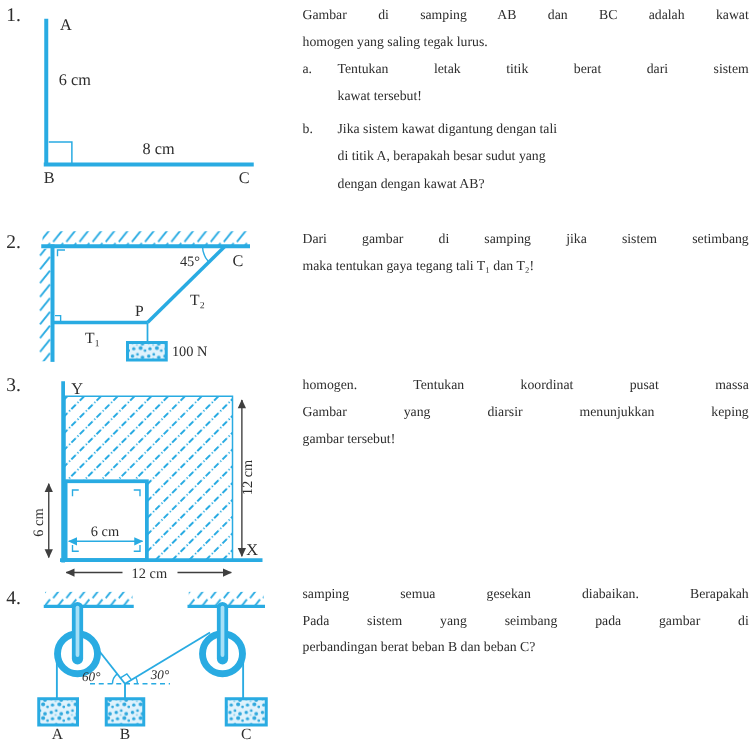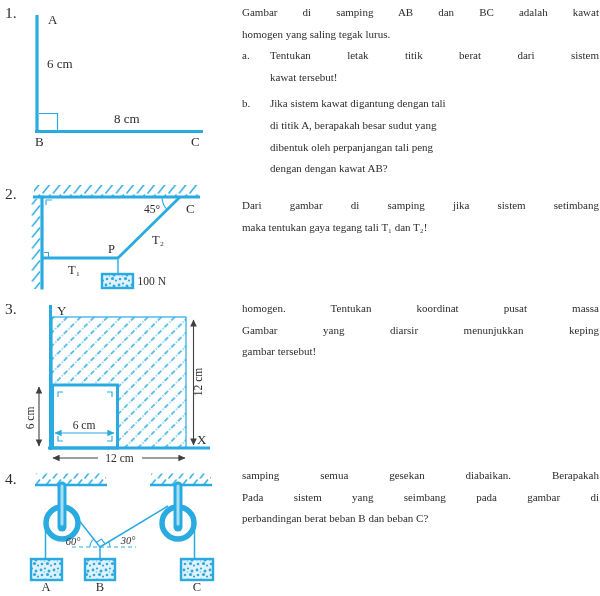--- a/index.html
+++ b/index.html
@@ -88,7 +88,6 @@
       <div class="ilines">
         <div class="ln">Jika sistem kawat digantung dengan tali</div>
         <div class="ln">di titik A, berapakah besar sudut yang</div>
-        <div class="ln">dibentuk oleh perpanjangan tali peng</div>
         <div class="ln">dengan dengan kawat AB?</div>
       </div>
     </div>

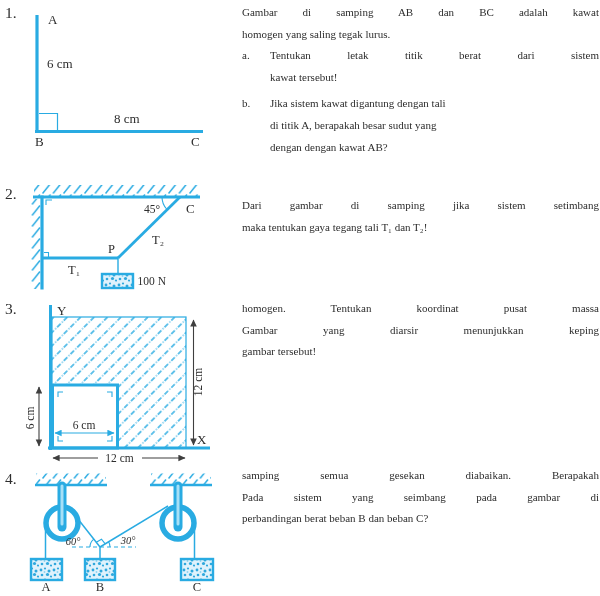--- a/index.html
+++ b/index.html
@@ -115,7 +115,7 @@
     <text x="137.5" y="101.5" class="lab11">100 N</text>
   </svg>
 
-  <div class="tblock" style="top:195px">
+  <div class="tblock" style="top:181px">
     <div class="ln just">Dari gambar di samping jika sistem setimbang</div>
     <div class="ln">maka tentukan gaya tegang tali T₁ dan T₂!</div>
   </div>

